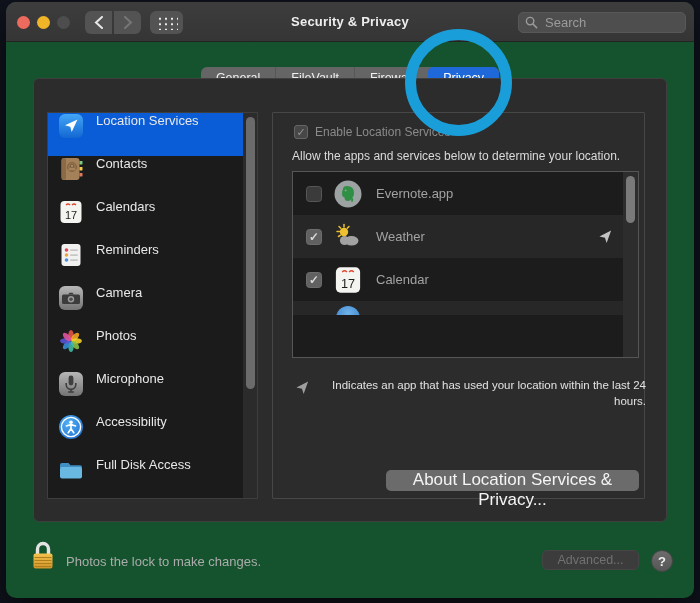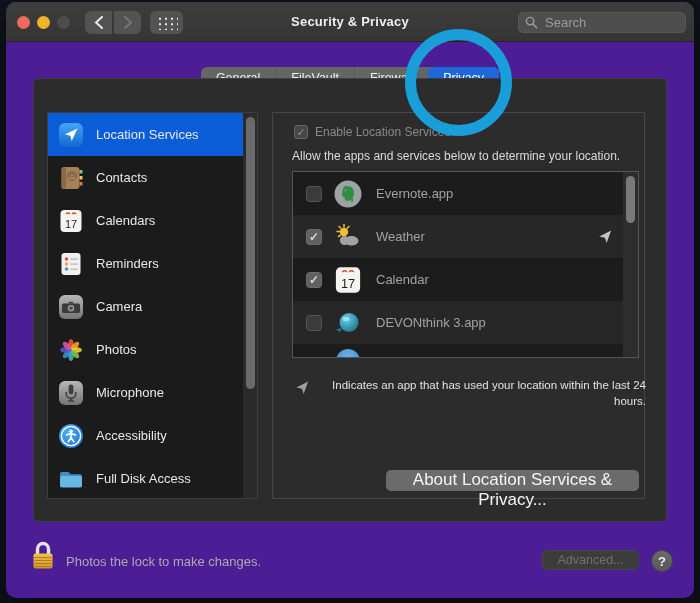--- a/index.html
+++ b/index.html
@@ -12,7 +12,7 @@
   }
   .window {
     position:absolute; left:6px; top:2px; width:688px; height:596px;
-    background:#4c1d95; border-radius:10px; overflow:hidden;
+    background:#14532d; border-radius:10px; overflow:hidden;
     box-shadow:0 14px 40px rgba(0,0,0,.6);
   }
   

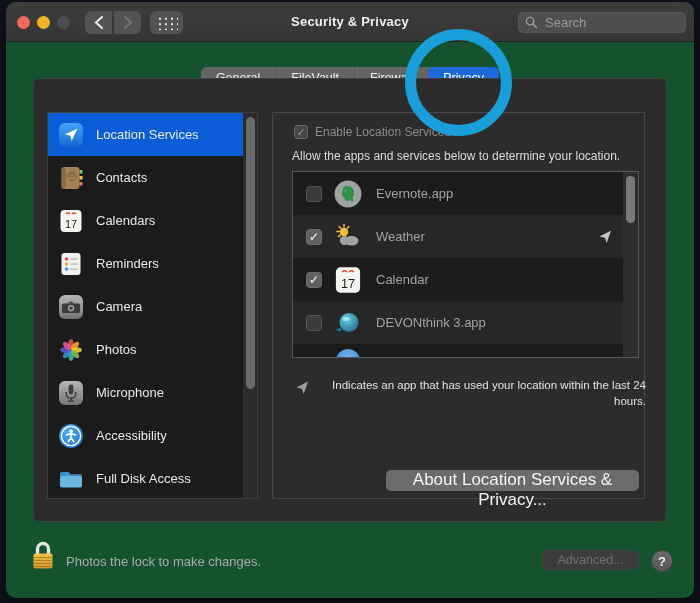--- a/index.html
+++ b/index.html
@@ -88,7 +88,7 @@
   }
   .side-item {
     position:relative; height:43px; width:calc(100% - 14px);
-    display:flex; align-items:center;
+    display:flex; align-items:flex-start;
   }
   .side-item.selected { background:var(--row-blue,#0b5dd7); }
   .side-icon { width:26px; height:26px; margin-left:10px; flex:0 0 26px; }

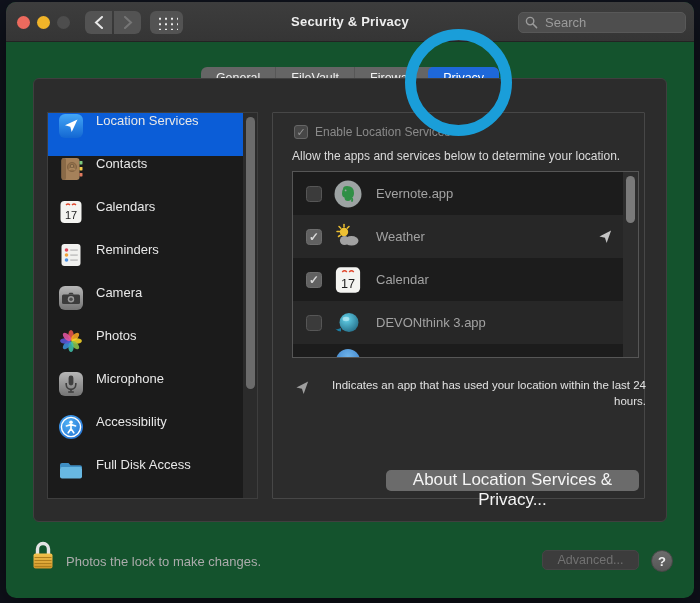--- a/index.html
+++ b/index.html
@@ -402,23 +402,6 @@
             </span>
             <span class="app-label">Calendar</span>
           </div>
-          <div class="app-row">
-            <span class="cbx"></span>
-            <span class="app-icon">
-              <svg viewBox="0 0 30 30">
-                <defs>
-                  <radialGradient id="gdt" cx="0.38" cy="0.32" r="0.95">
-                    <stop offset="0" stop-color="#63d2ea"></stop>
-                    <stop offset="1" stop-color="#14546f"></stop>
-                  </radialGradient>
-                </defs>
-                <path d="M8 20 q-4 2-6 0.5 q2 2.5 6 3 Z" fill="#1b7ba0"></path>
-                <circle cx="16" cy="14.5" r="9.5" fill="url(#gdt)"></circle>
-                <ellipse cx="13" cy="11" rx="3.4" ry="2.2" fill="#c4eff8" opacity="0.65"></ellipse>
-              </svg>
-            </span>
-            <span class="app-label">DEVONthink 3.app</span>
-          </div>
           <div class="app-row partial">
             <span class="app-icon">
               <svg viewBox="0 0 30 30">

